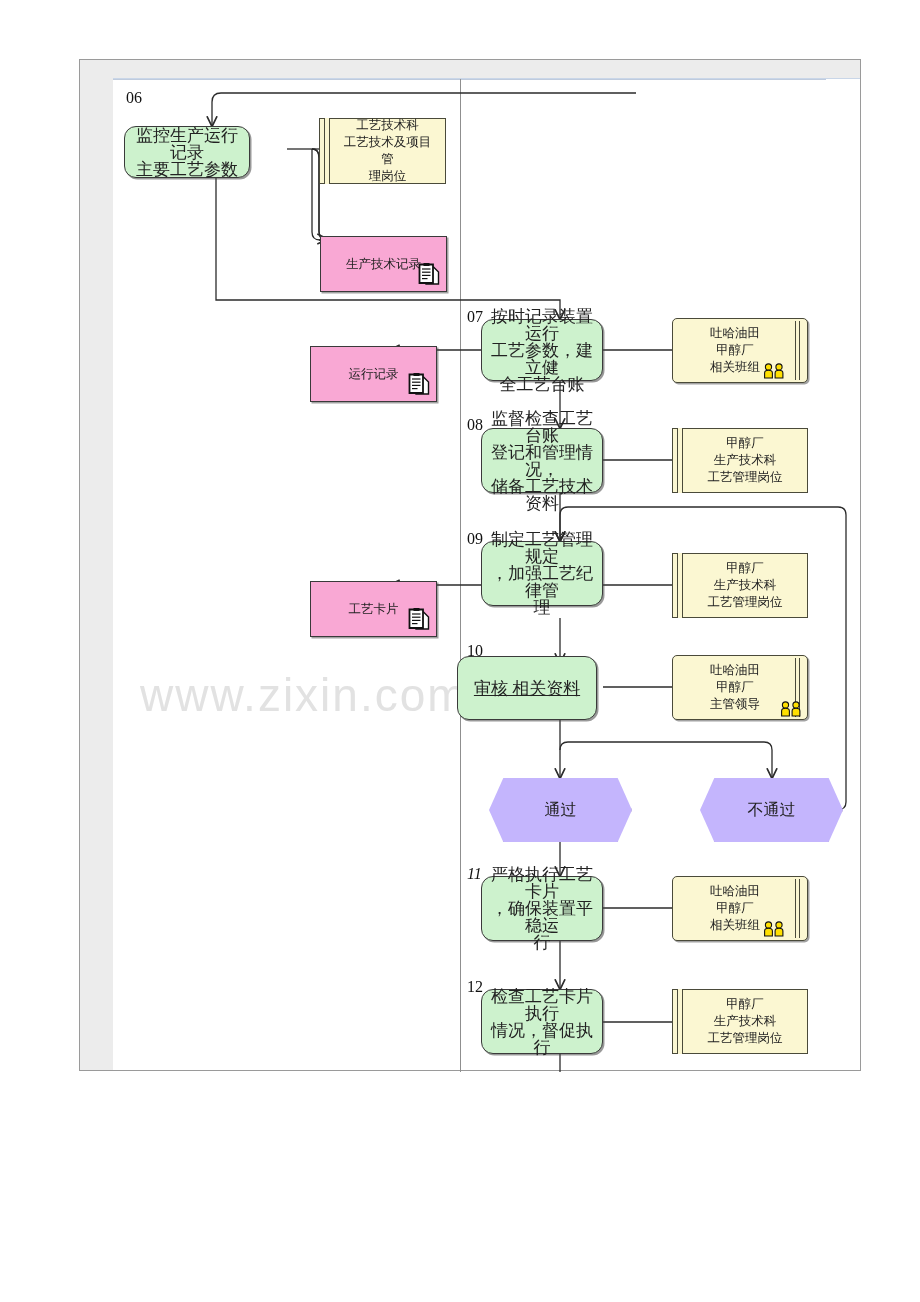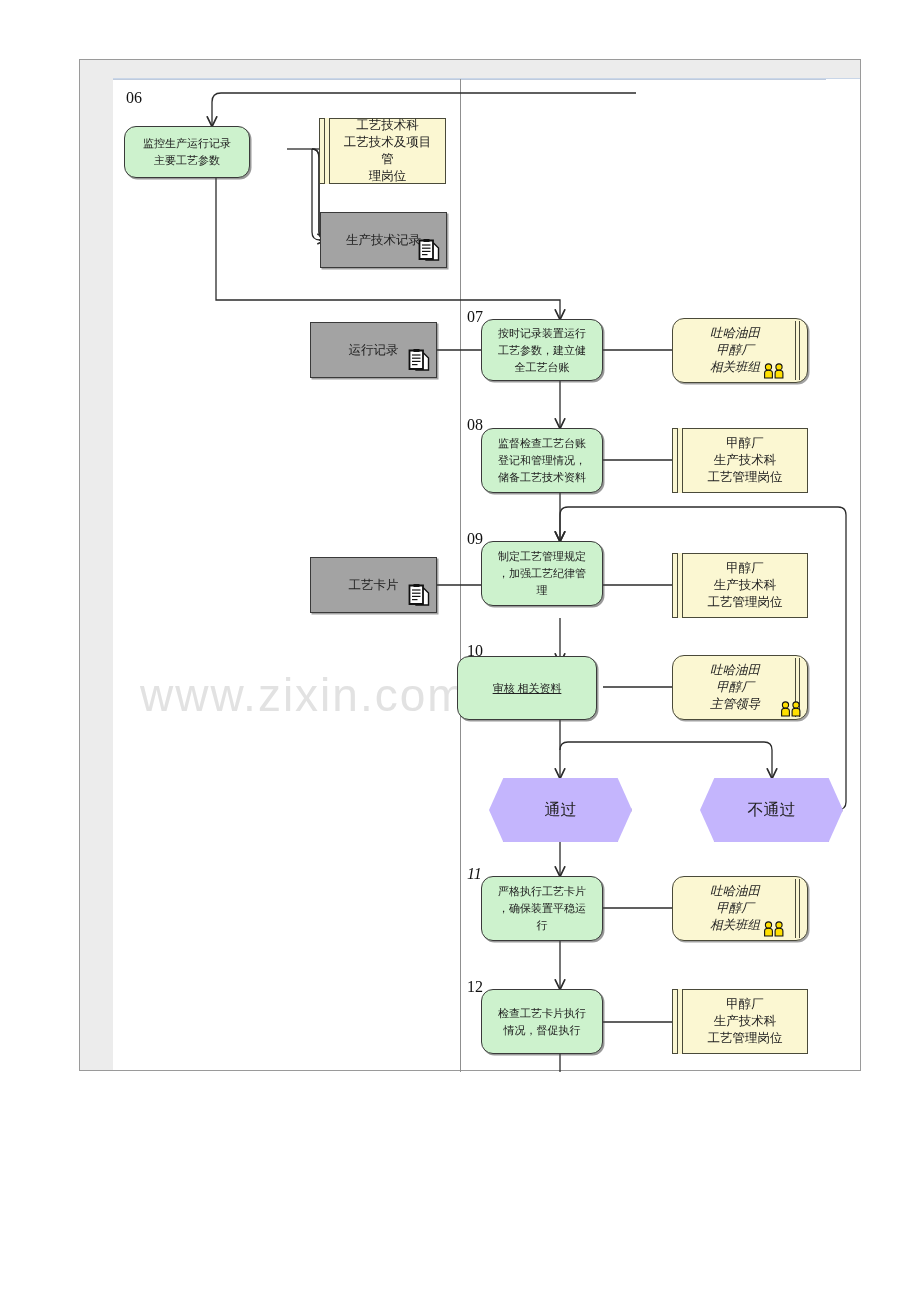--- a/index.html
+++ b/index.html
@@ -43,7 +43,7 @@
         align-items:center;justify-content:center;text-align:center;}
   .proc{
     background:#cdf2cd;border:1px solid #3a3a3a;border-radius:12px;
-    font-size:11px;line-height:17px;color:#222;padding:3px 6px;
+    font-size:17px;line-height:17px;color:#222;padding:3px 6px;
     box-shadow:1.5px 1.5px 0 rgba(70,70,70,.55);
   }
   .role{

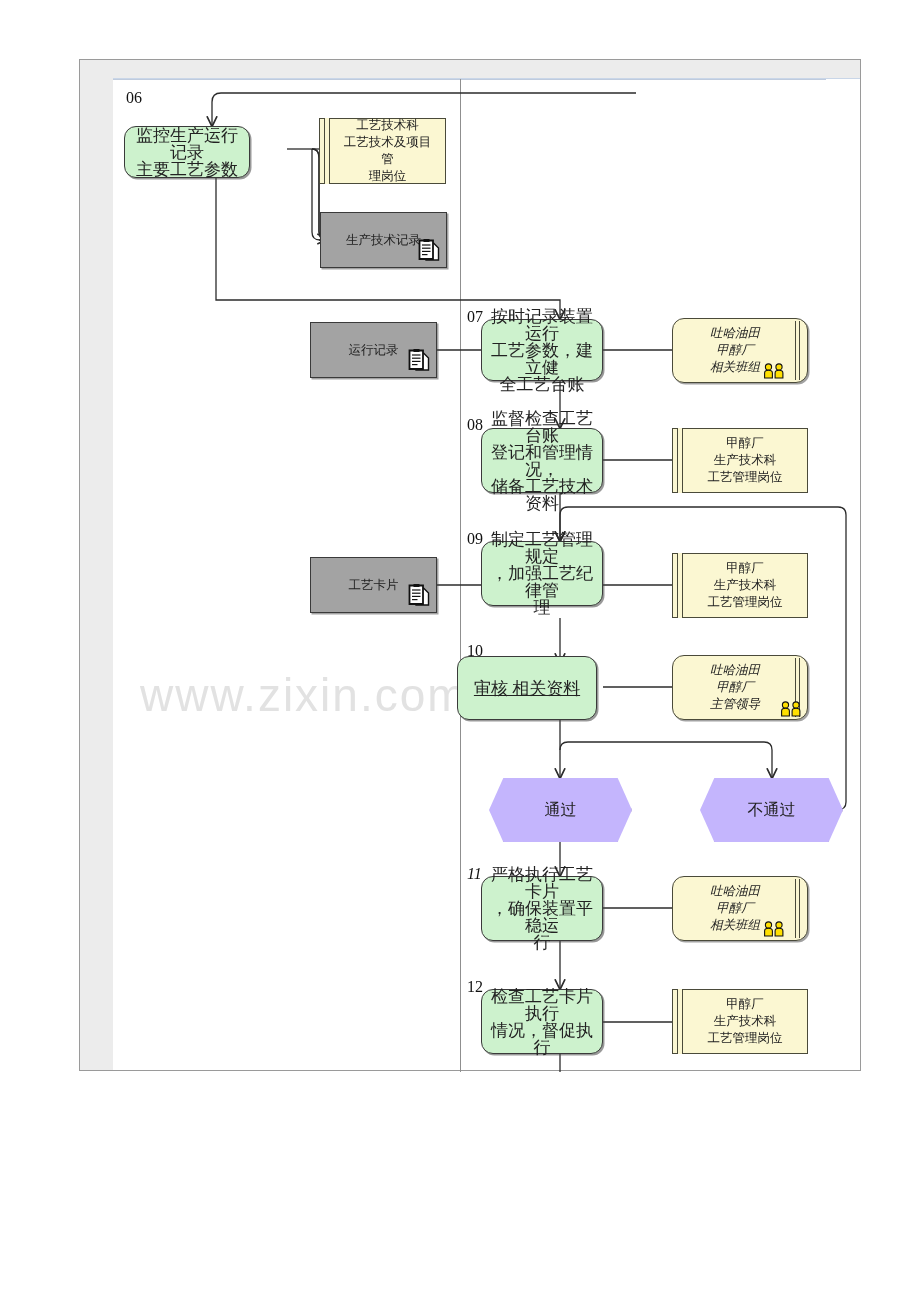--- a/index.html
+++ b/index.html
@@ -67,9 +67,10 @@
     background:#fbf7d2;
   }
   .record{
-    background:#a3a3a3;border:1px solid #3a3a3a;
+    background:#f9a8d4;border:1px solid #3a3a3a;
     font-size:12.5px;line-height:17px;color:#222;
     box-shadow:1.5px 1.5px 0 rgba(70,70,70,.5);
+    margin-top:24px;
   }
   .hex{
     background:#c4b5fd;border:1px solid #3a3a3a;

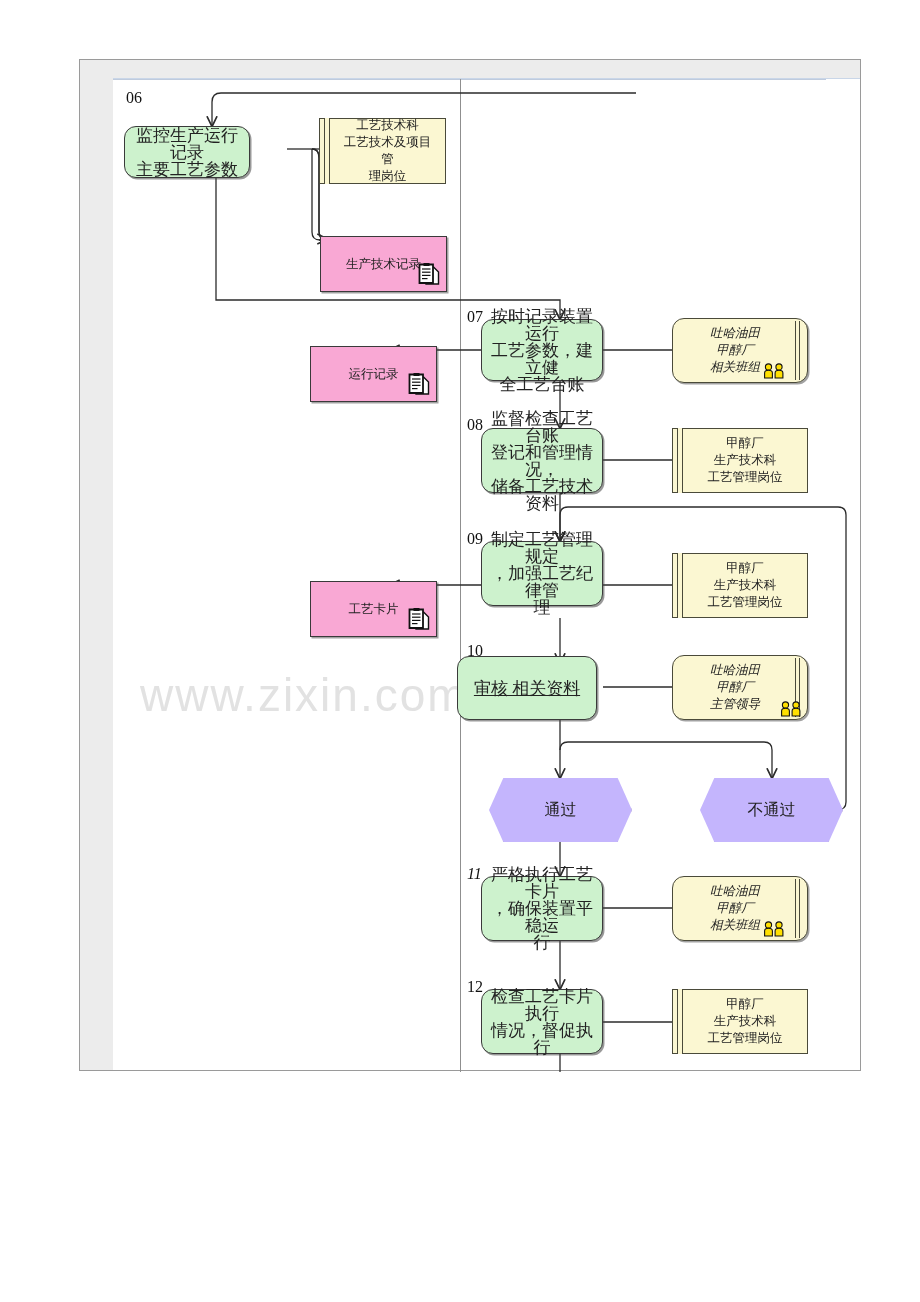--- a/index.html
+++ b/index.html
@@ -57,9 +57,8 @@
     background:#fbf7d2;
   }
   .role.bar-right{
-    border-radius:12px;padding-right:18px;
+    border-radius:5px;padding-right:18px;
     box-shadow:1.5px 1.5px 0 rgba(70,70,70,.5);
-    font-style:italic;
   }
   .role.bar-right::before{
     content:"";position:absolute;right:7px;top:2px;bottom:2px;width:3px;

